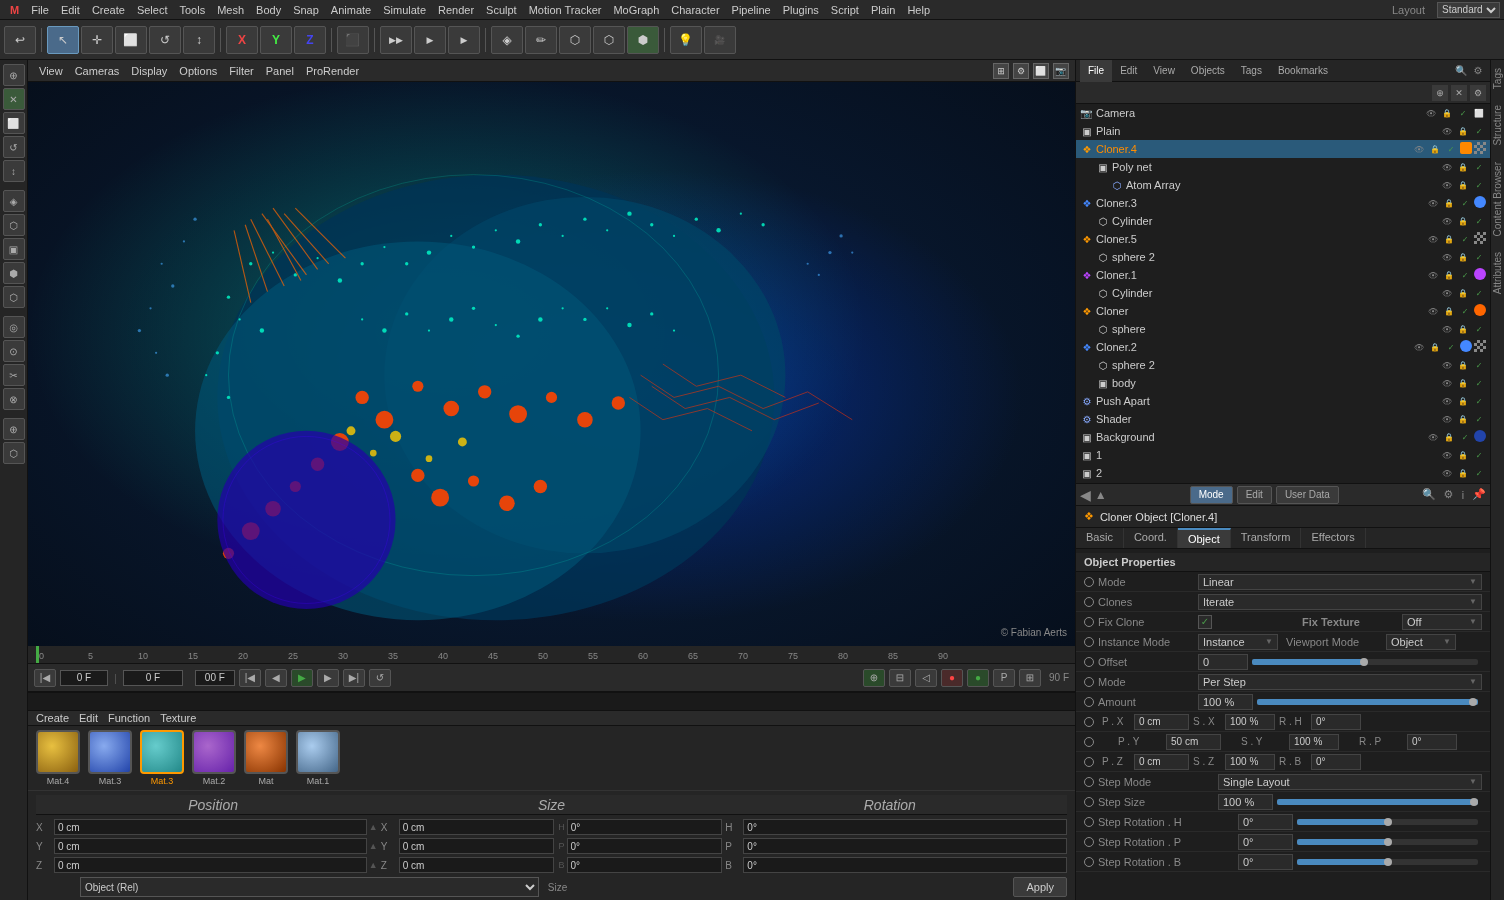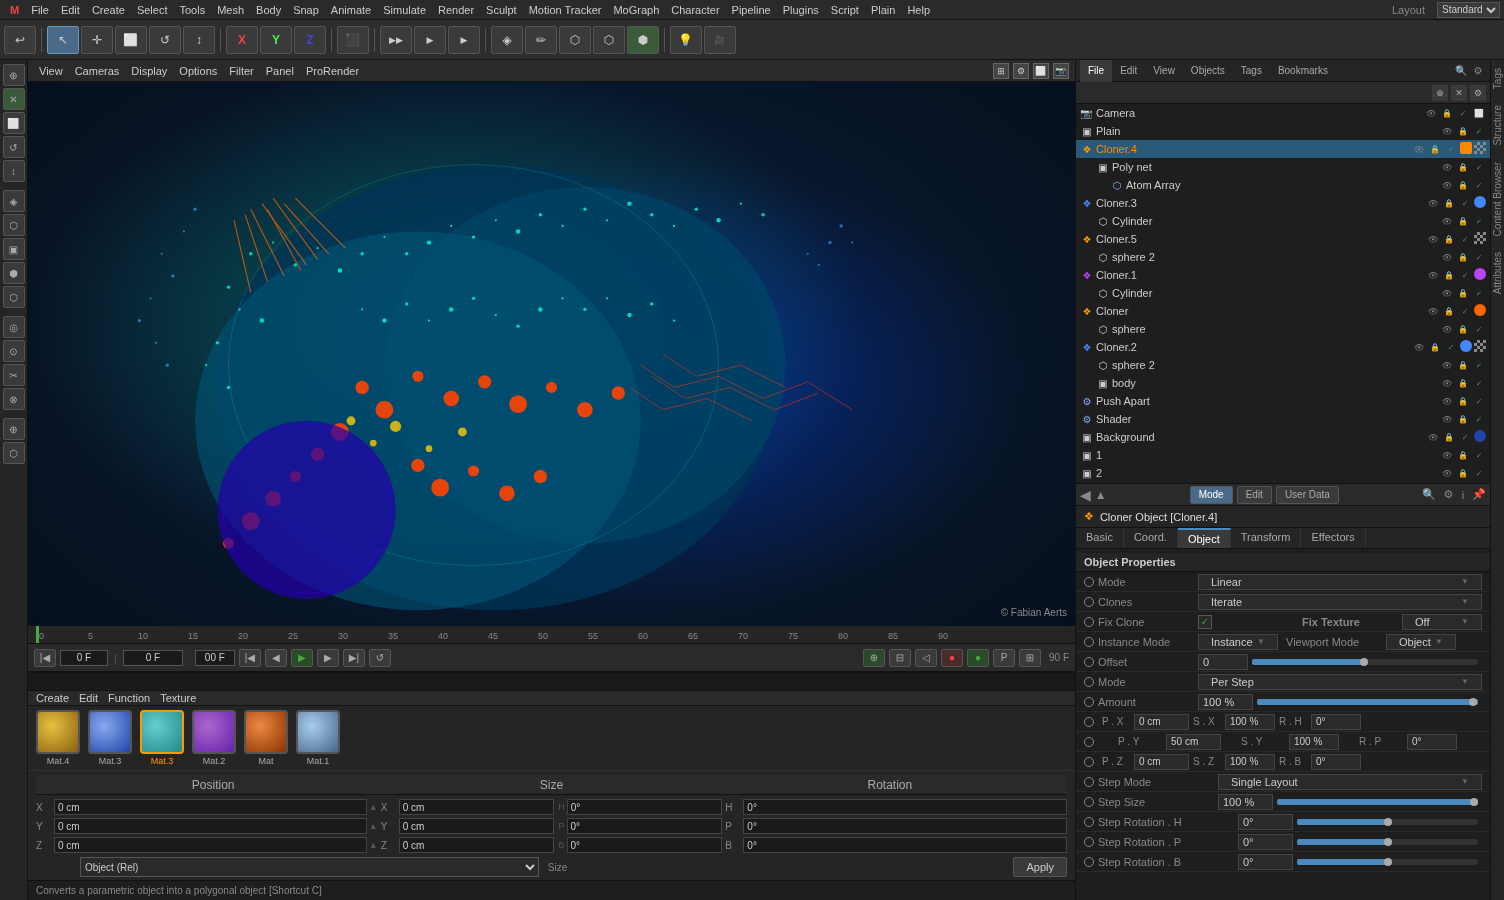--- a/index.html
+++ b/index.html
@@ -89,7 +89,7 @@
 
     .prop-row { display: flex; align-items: center; height: 20px; padding: 0 8px; border-bottom: 1px solid #2a2a2a; }
     .prop-label { width: 100px; font-size: 11px; color: #888; flex-shrink: 0; }
-    .prop-dropdown { flex: 1; background: #2a2a2a; border: 1px solid #444; height: 16px; font-size: 11px; color: #ccc; padding: 0 12px; display: flex; align-items: center; justify-content: space-between; cursor: pointer; }
+    .prop-dropdown { flex: 1; background: #2a2a2a; border: 1px solid #444; height: 16px; font-size: 11px; color: #ccc; padding: 0 4px; display: flex; align-items: center; justify-content: space-between; cursor: pointer; }
     .prop-dropdown-arrow { color: #666; font-size: 8px; }
     .prop-check { width: 14px; height: 14px; background: #2a2a2a; border: 1px solid #555; display: flex; align-items: center; justify-content: center; cursor: pointer; font-size: 10px; color: #4a9a4a; }
     .prop-circle { width: 10px; height: 10px; border: 1px solid #888; border-radius: 50%; margin-right: 4px; cursor: pointer; }

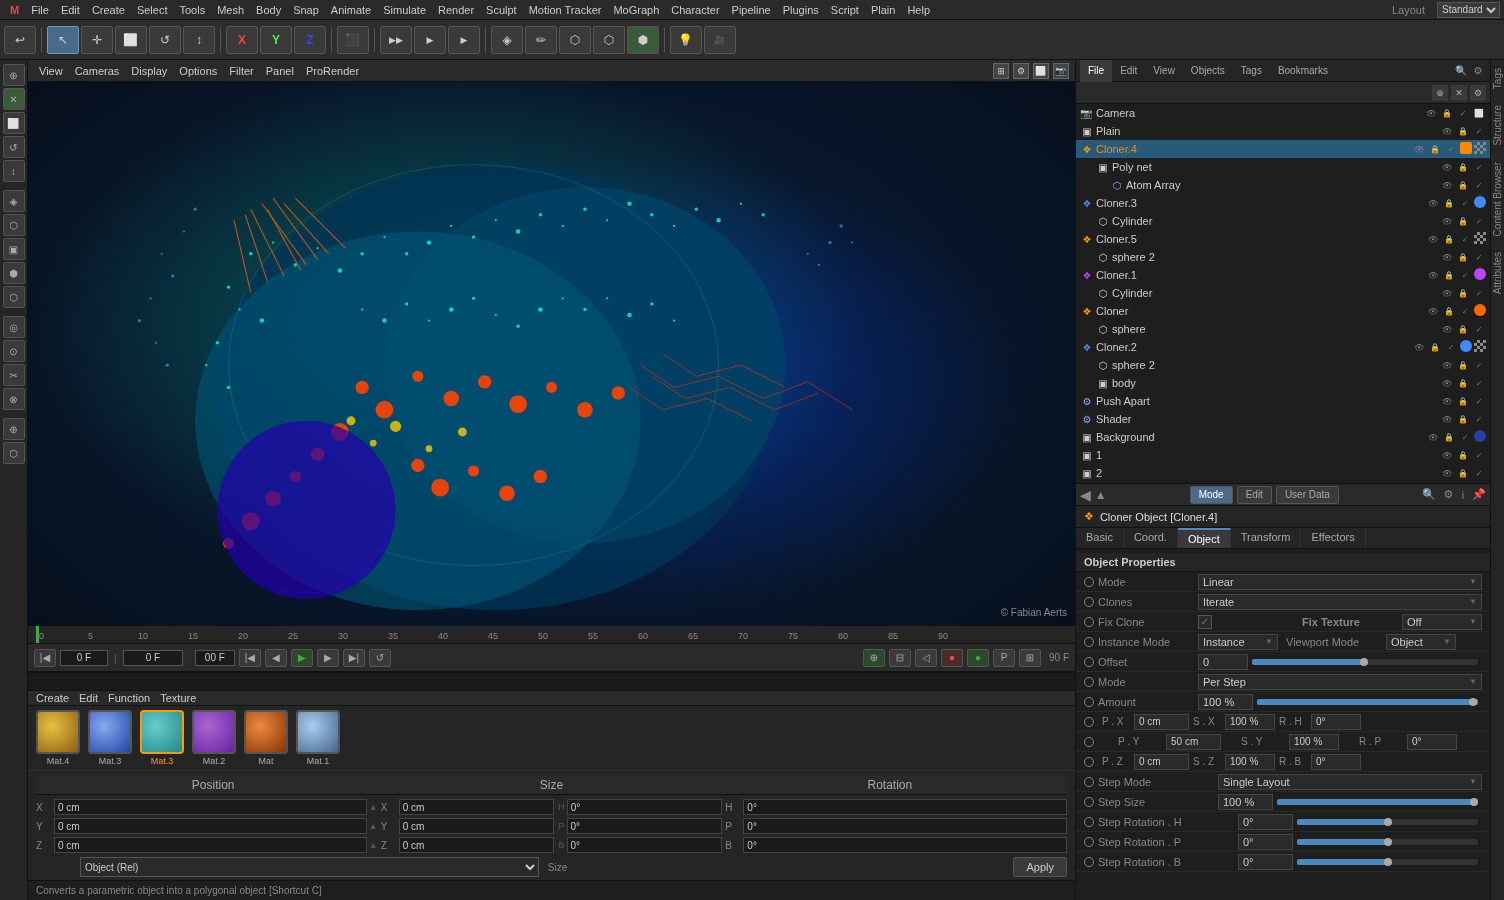--- a/index.html
+++ b/index.html
@@ -119,7 +119,7 @@
     #bottom-pos-bar { height: 110px; background: #252525; border-top: 1px solid #333; display: flex; }
     #pos-size-rot { flex: 1; }
     #pos-col-header { display: flex; align-items: center; height: 20px; background: #2a2a2a; padding: 0 8px; border-bottom: 1px solid #111; }
-    .psr-label { flex: 1; text-align: center; font-size: 12px; color: #aaa; }
+    .psr-label { flex: 1; text-align: center; font-size: 14px; color: #aaa; font-style: italic; }
   </style>
 </head>
 <body>

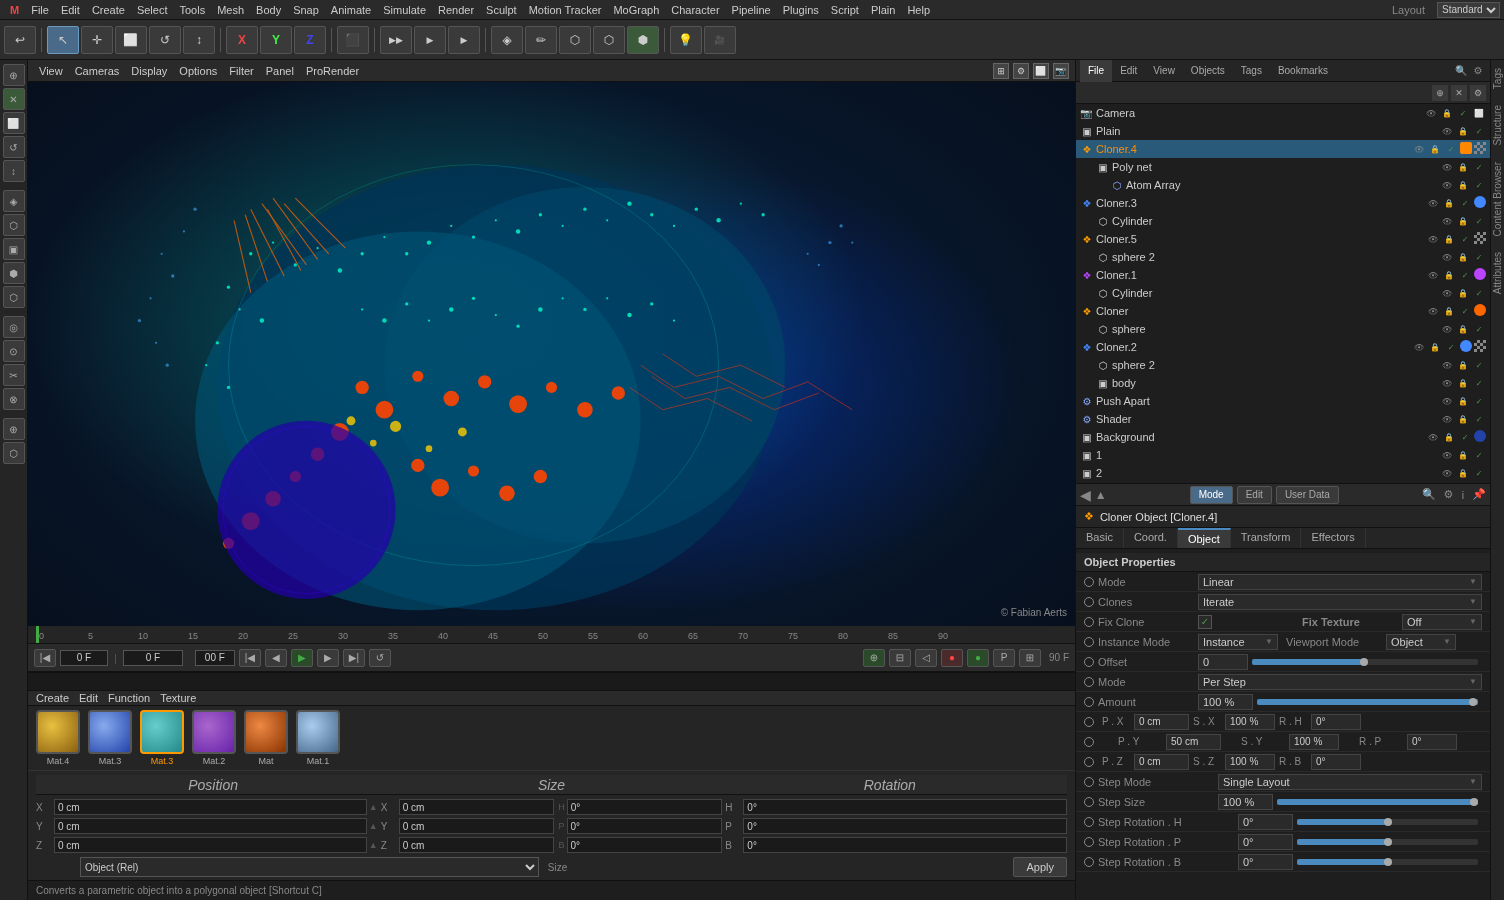--- a/index.html
+++ b/index.html
@@ -535,9 +535,6 @@
       </div>
     </div>
 
-    <div id="status-bar">
-      <span>Converts a parametric object into a polygonal object [Shortcut C]</span>
-    </div>
   </div>
 
   <div id="right-panel">

